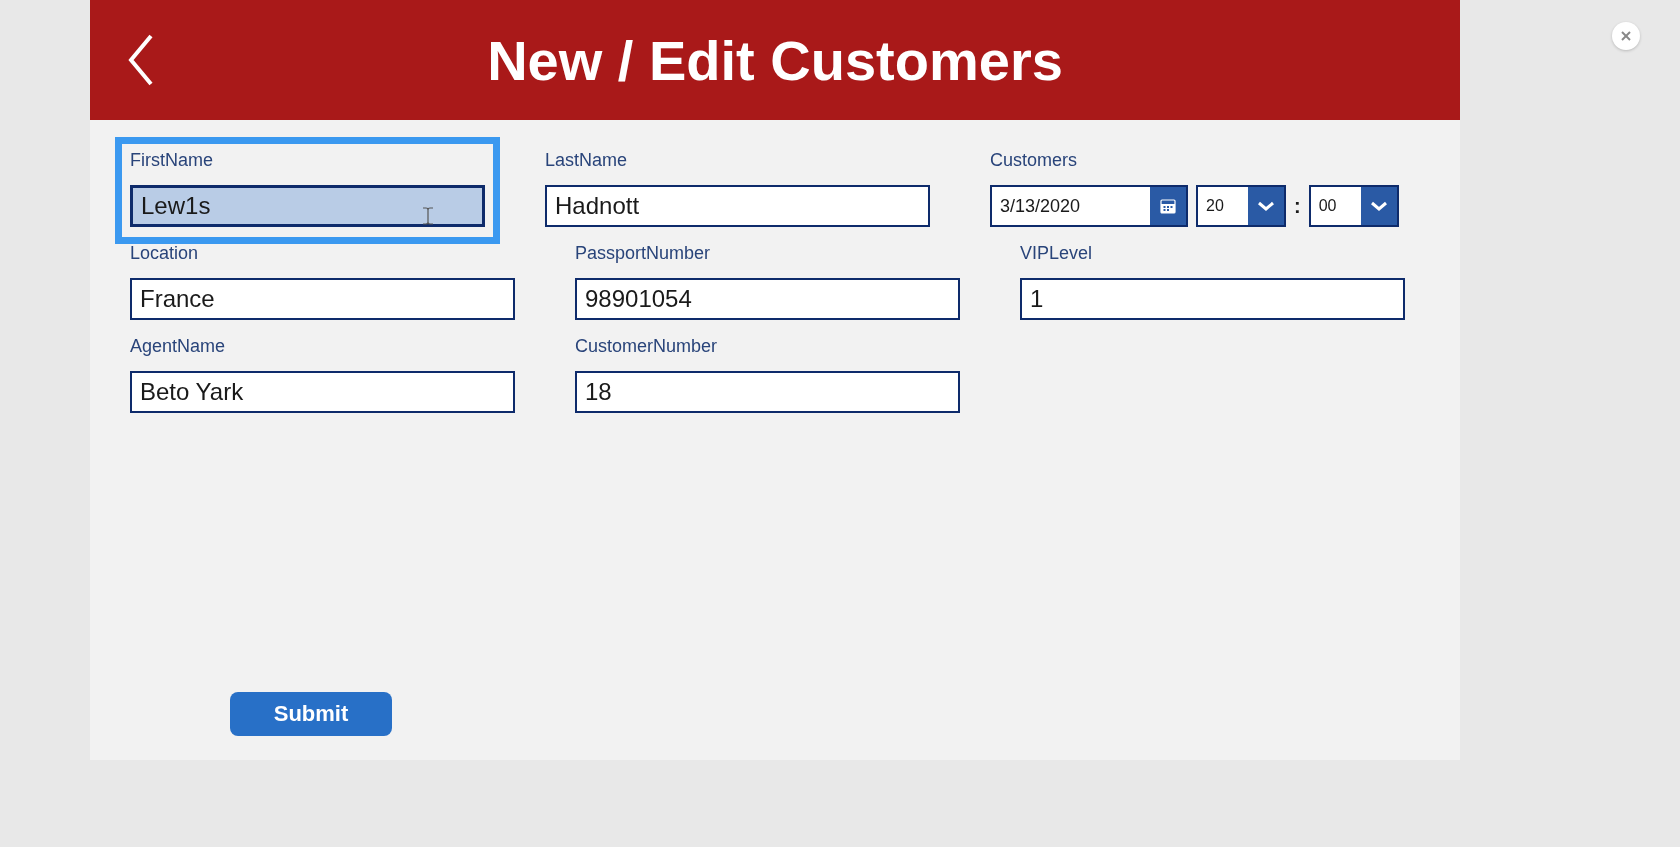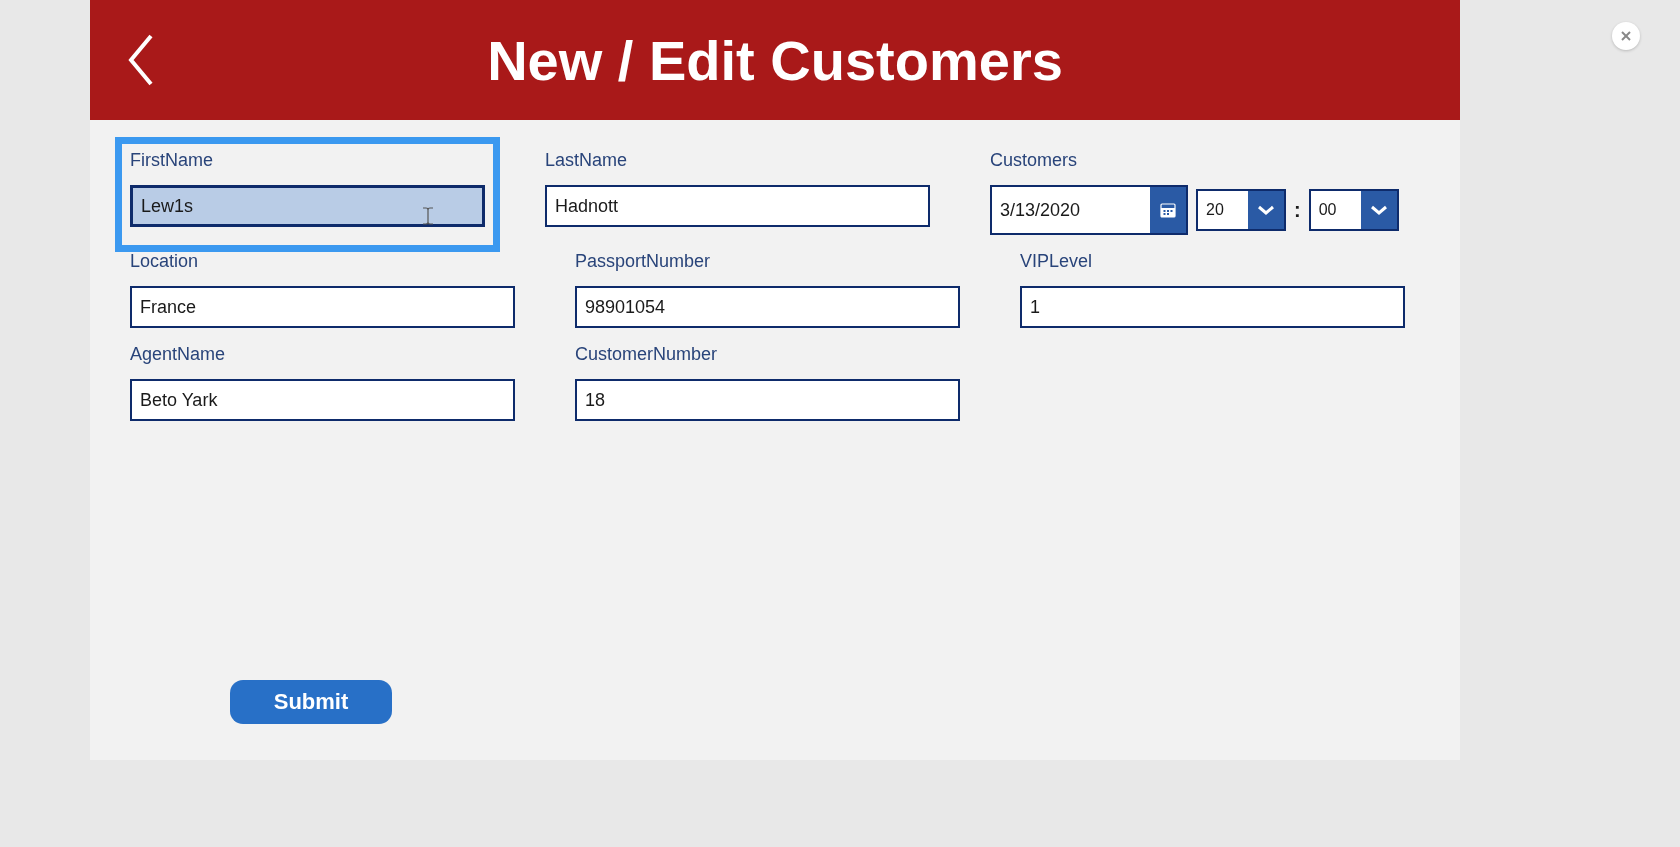--- a/index.html
+++ b/index.html
@@ -79,7 +79,7 @@
       height: 42px;
       border: 2px solid #0e2b6b;
       background: #fff;
-      font-size: 18px;
+      font-size: 24px;
       padding: 0 8px;
       color: #1a1a1a;
       outline: none;

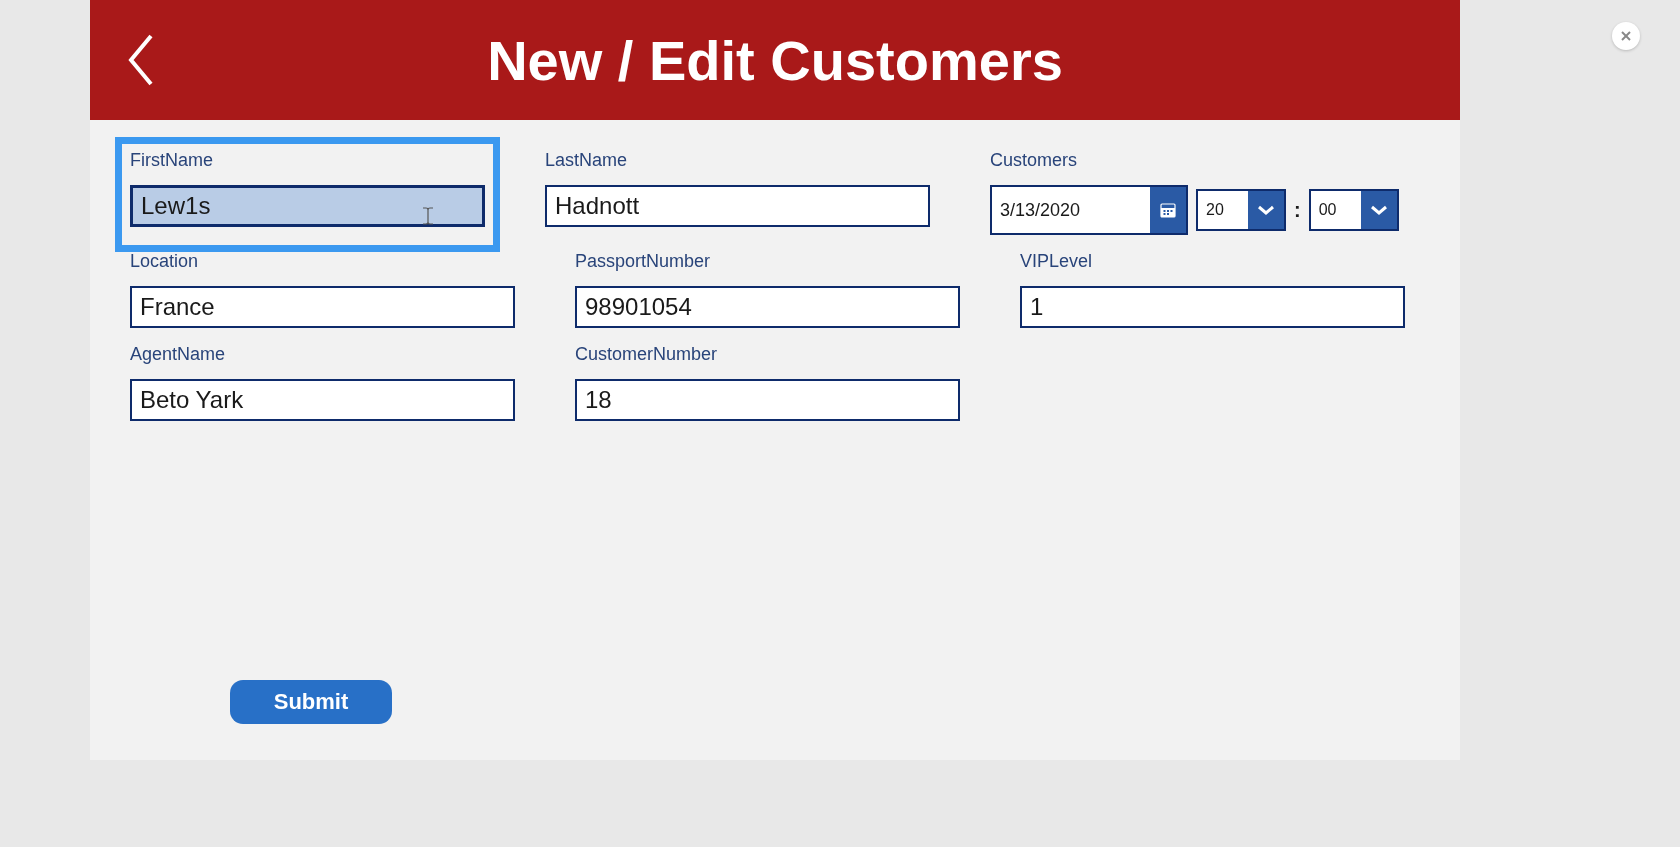--- a/index.html
+++ b/index.html
@@ -95,7 +95,7 @@
     }
     .date-input-wrap {
       display: flex;
-      height: 50px;
+      height: 42px;
       border: 2px solid #0e2b6b;
       background: #a3a3a3;
     }

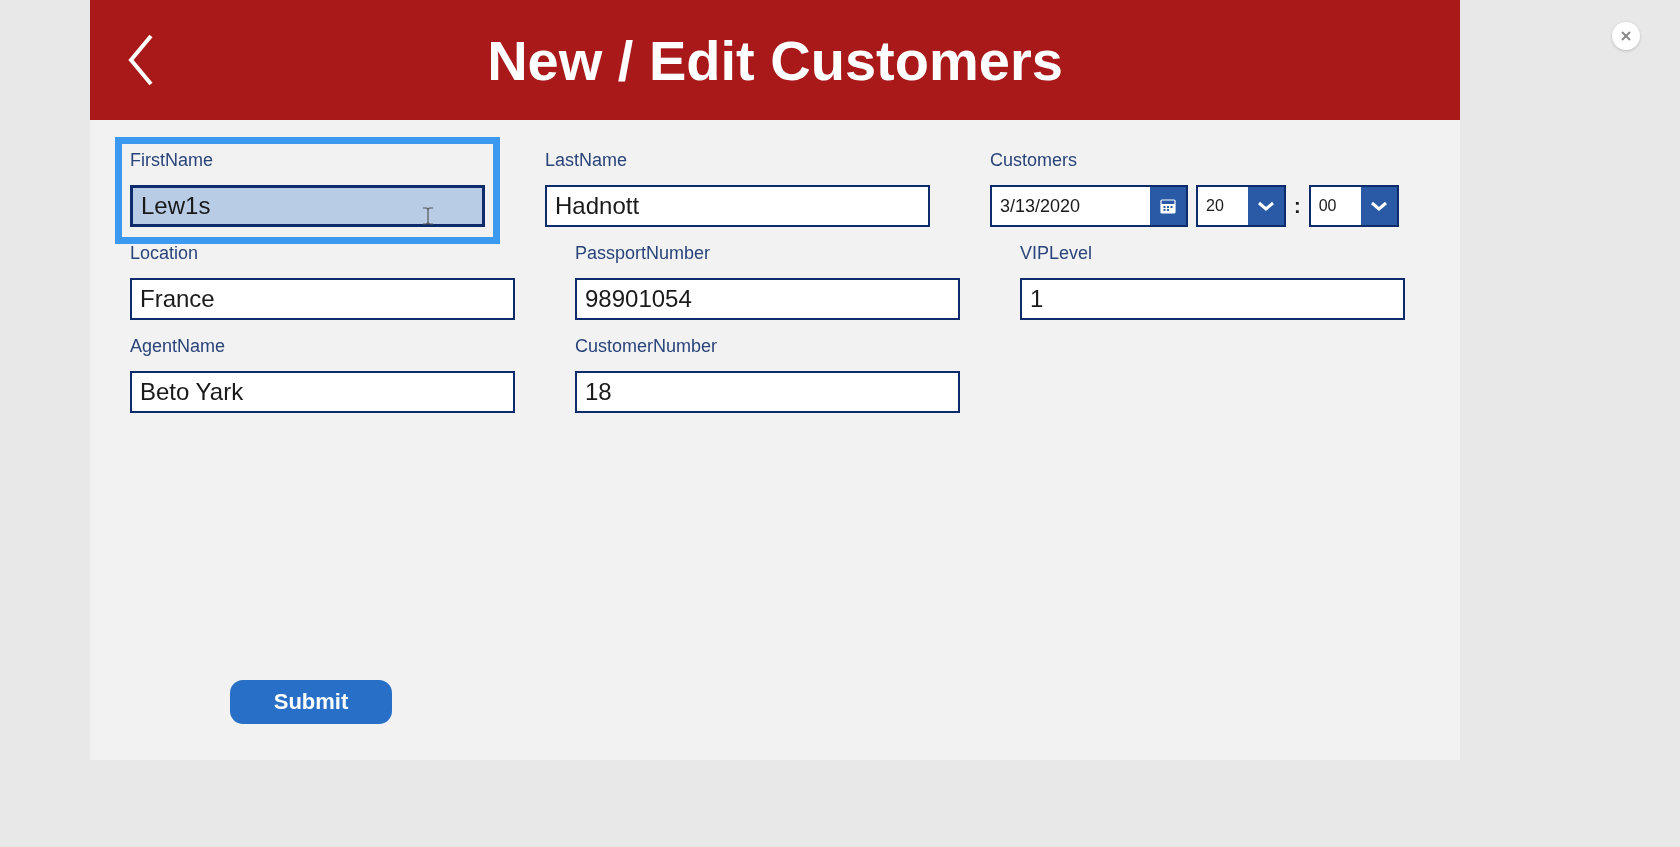--- a/index.html
+++ b/index.html
@@ -153,7 +153,7 @@
     .submit-btn {
       position: absolute;
       left: 140px;
-      bottom: 36px;
+      bottom: 24px;
       width: 162px;
       height: 44px;
       background: #2870c7;
@@ -161,7 +161,7 @@
       font-size: 22px;
       font-weight: 600;
       border: none;
-      border-radius: 13px;
+      border-radius: 8px;
       cursor: pointer;
     }
     .close-btn {

